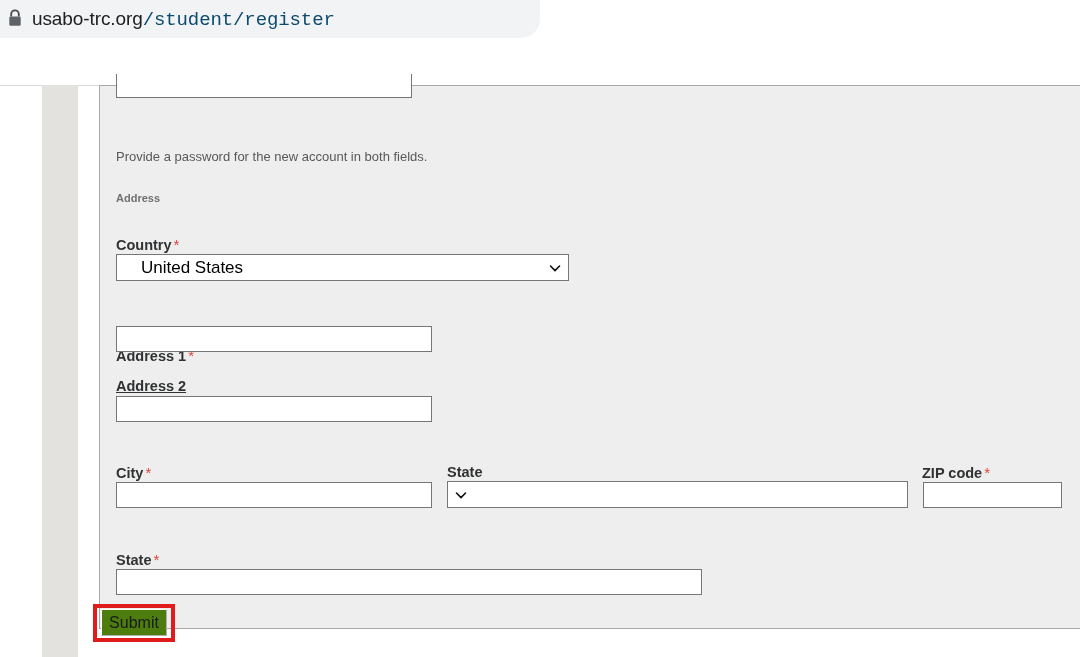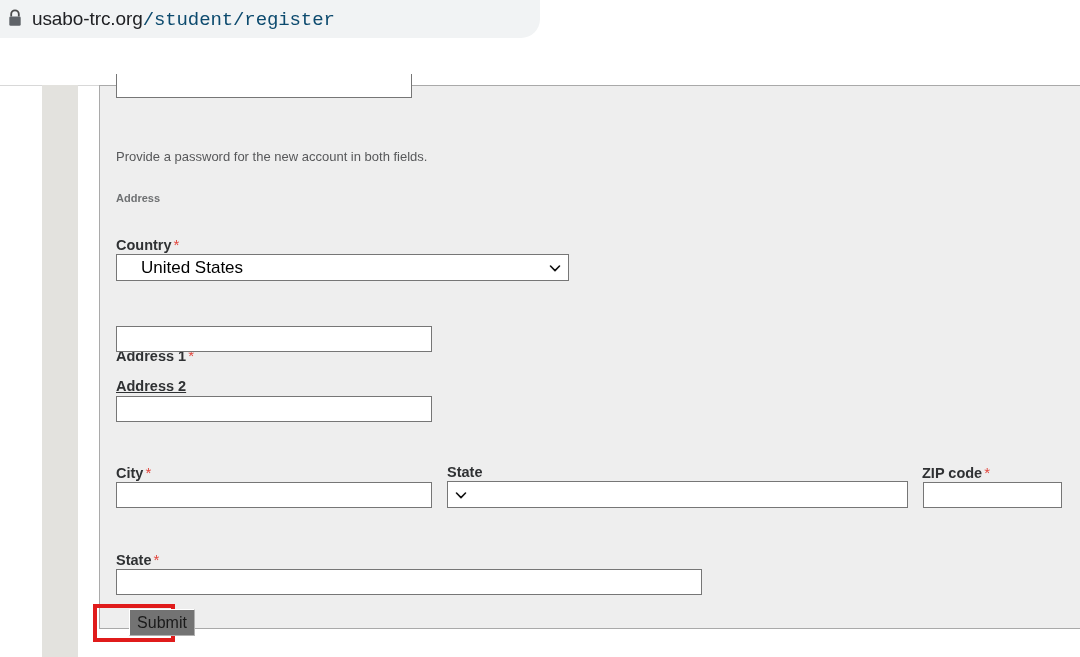--- a/index.html
+++ b/index.html
@@ -191,7 +191,7 @@
     position: absolute;
     left: 101px; top: 571px;
     width: 66px; height: 27px;
-    background: #737373;
+    background: #4d7c0f;
     border: 1px solid #b0b0b0;
     border-top-color: #ffffff;
     border-left-color: #ffffff;
@@ -202,7 +202,6 @@
     text-align: center;
     padding: 0;
     cursor: pointer;
-    margin-left: 28px;
   }
 </style>
 </head>

